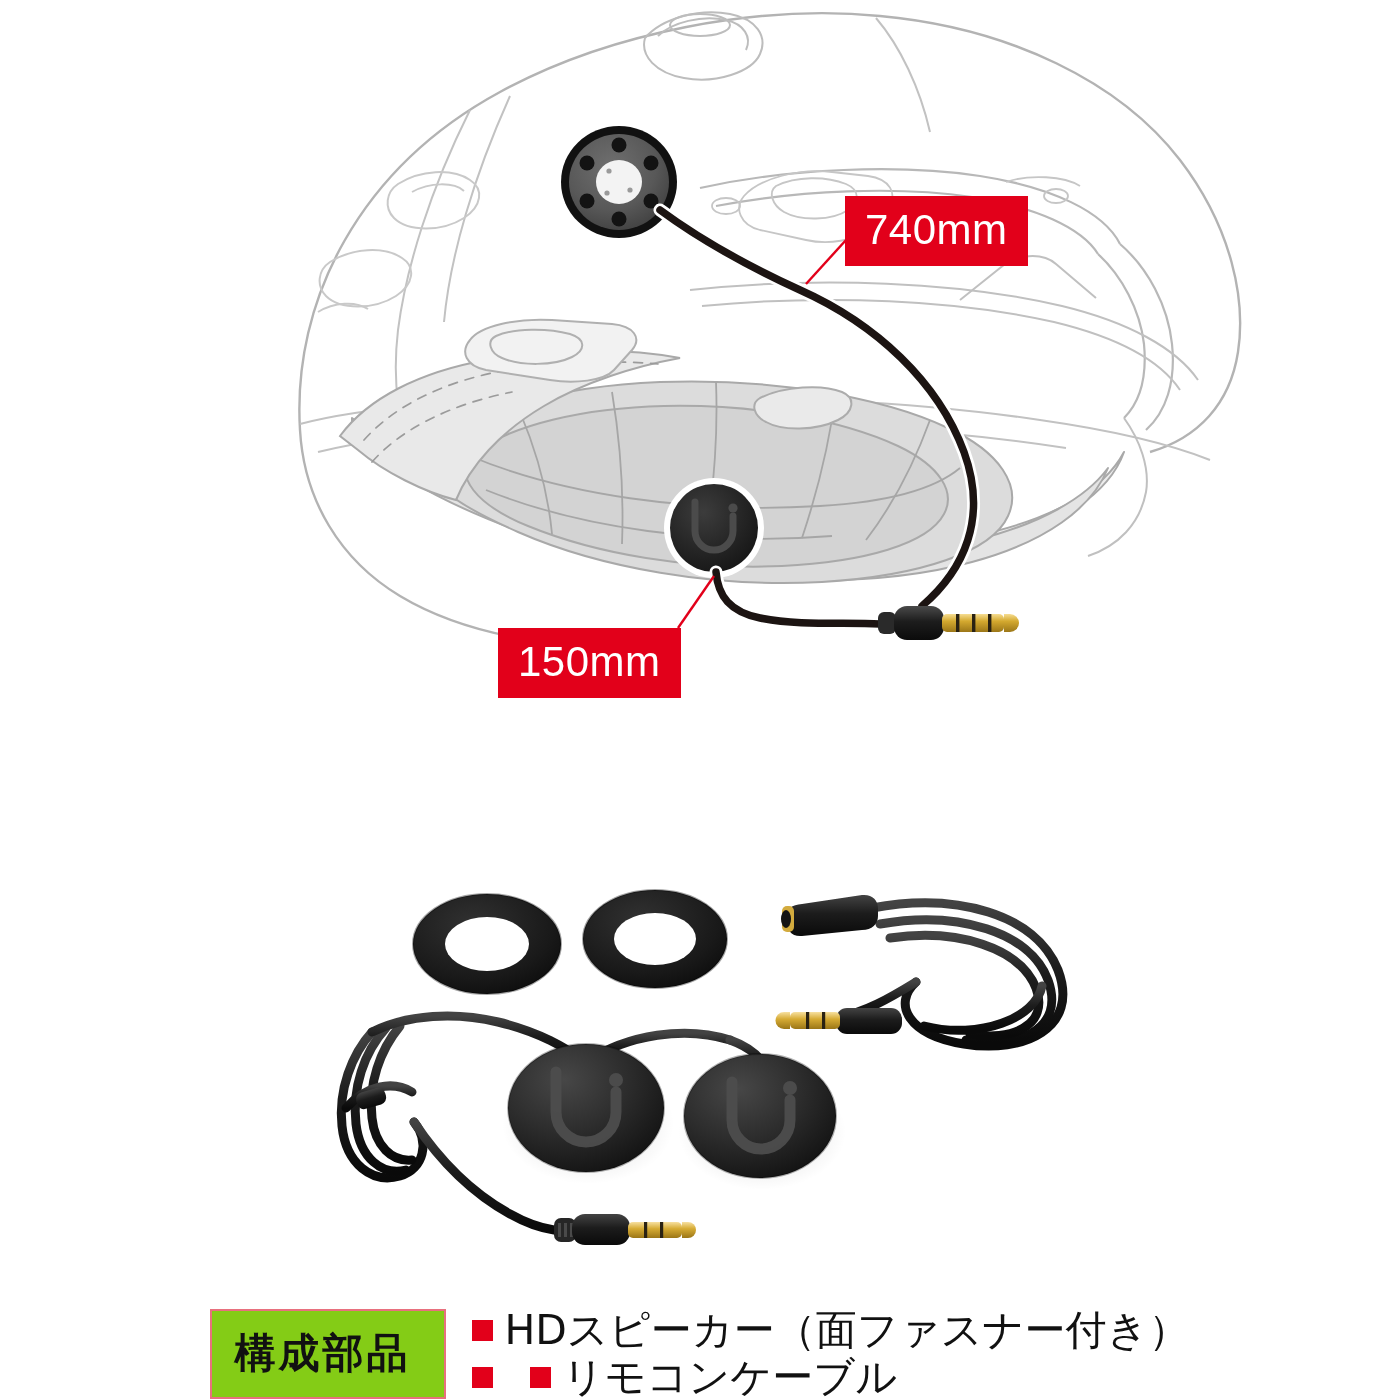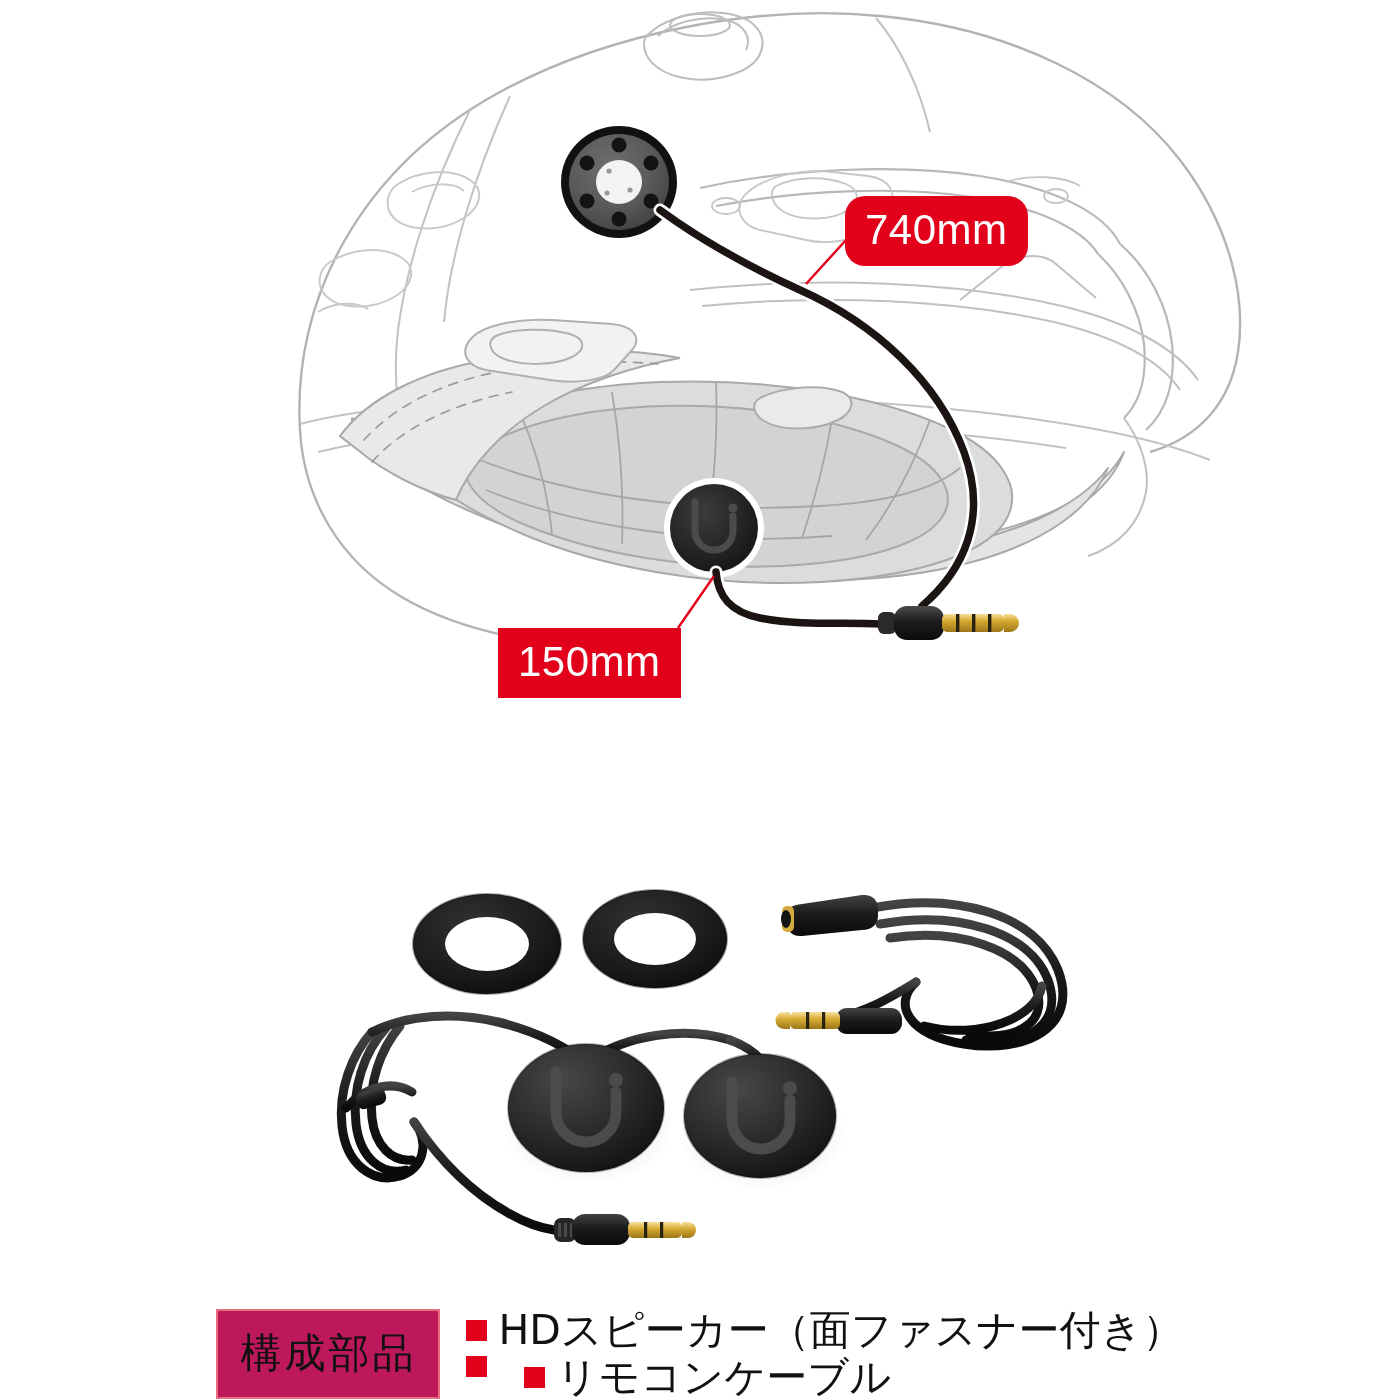--- a/index.html
+++ b/index.html
@@ -45,7 +45,7 @@
     font-weight: 400;
     font-family: "Liberation Sans", "DejaVu Sans", sans-serif;
   }
-  #callout-740 { left: 845px; top: 196px; border-radius: 20px; }
+  #callout-740 { left: 845px; top: 196px; }
   #callout-150 { left: 498px; top: 628px; }
 
   

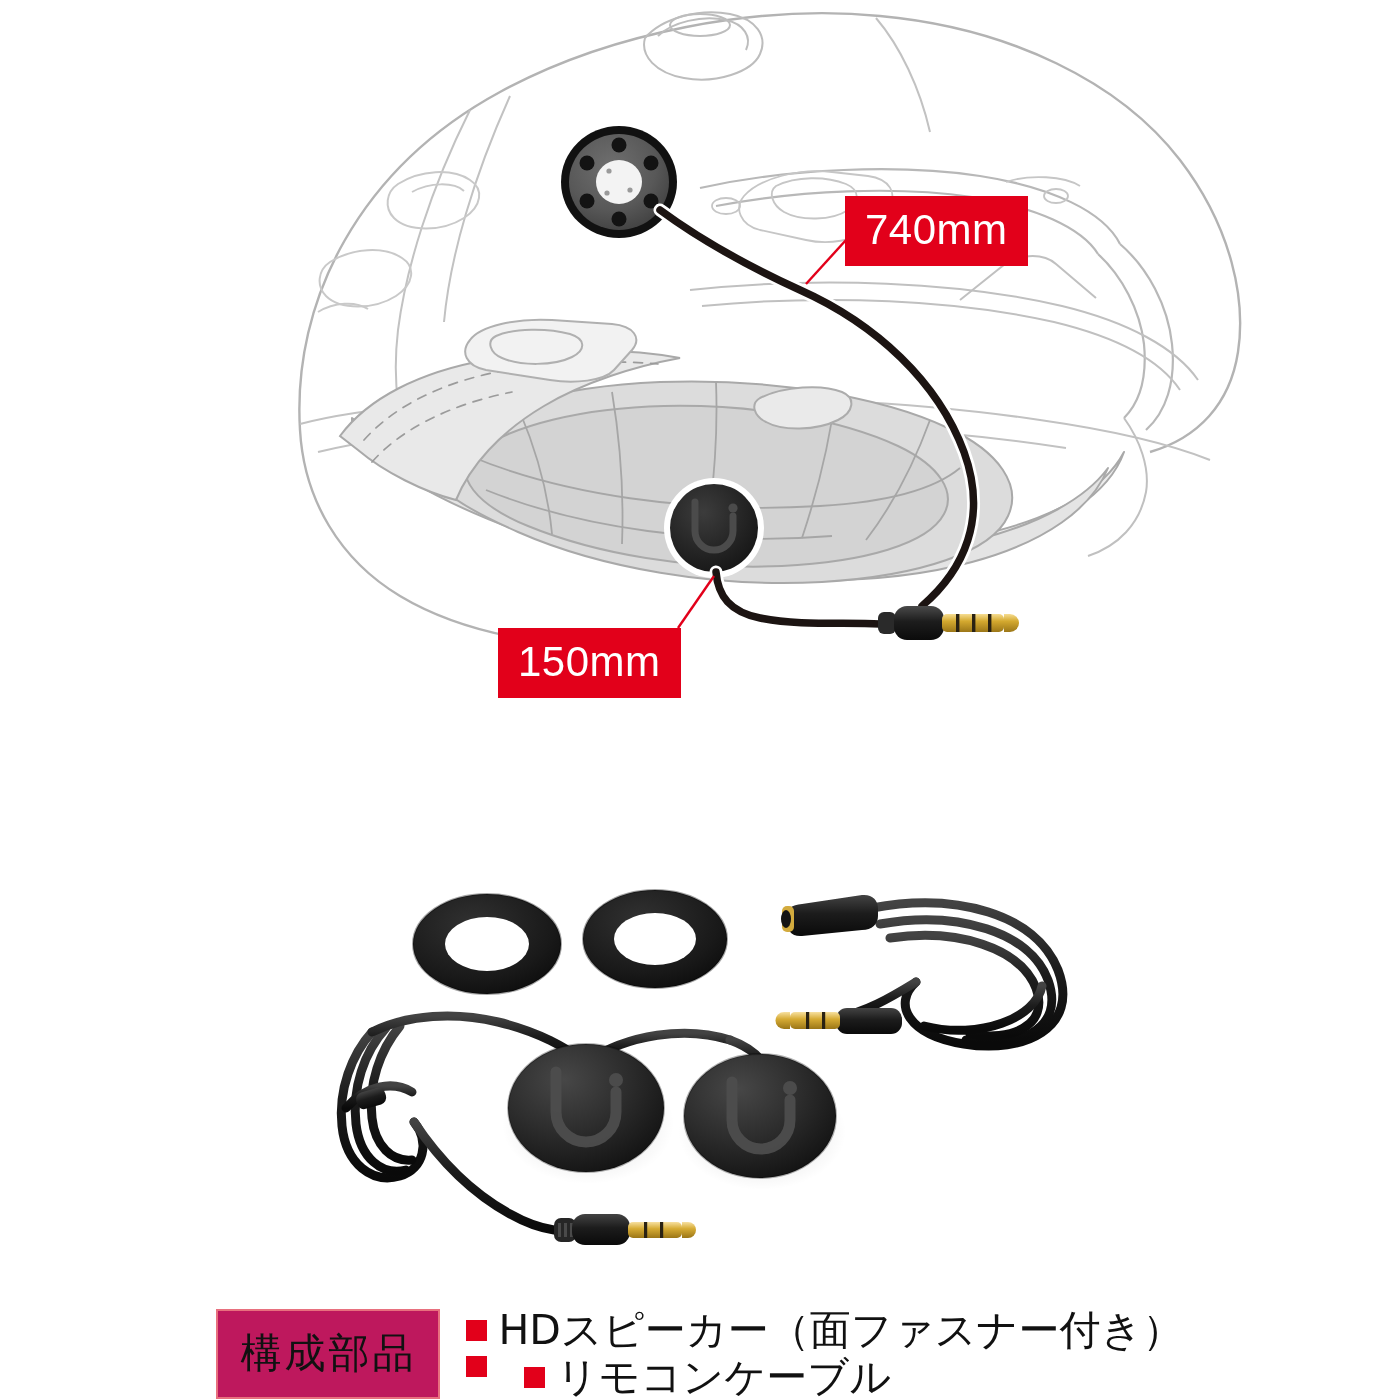--- a/index.html
+++ b/index.html
@@ -73,18 +73,19 @@
   }
   #components-badge {
     border: 2px solid #e8707e;
-    background: #be185d;
+    background: #84cc16;
     color: #111111;
     font-size: 41px;
     line-height: 1;
     display: flex;
     align-items: center;
     justify-content: center;
-    padding: 16px 22px 18px 22px;
+    padding: 16px 34px 18px 22px;
     letter-spacing: 3px;
     font-family: "DejaVu Sans", "Liberation Sans", sans-serif;
     min-width: 184px;
     box-sizing: border-box;
+    font-weight: bold;
   }
   #components-list {
     display: flex;

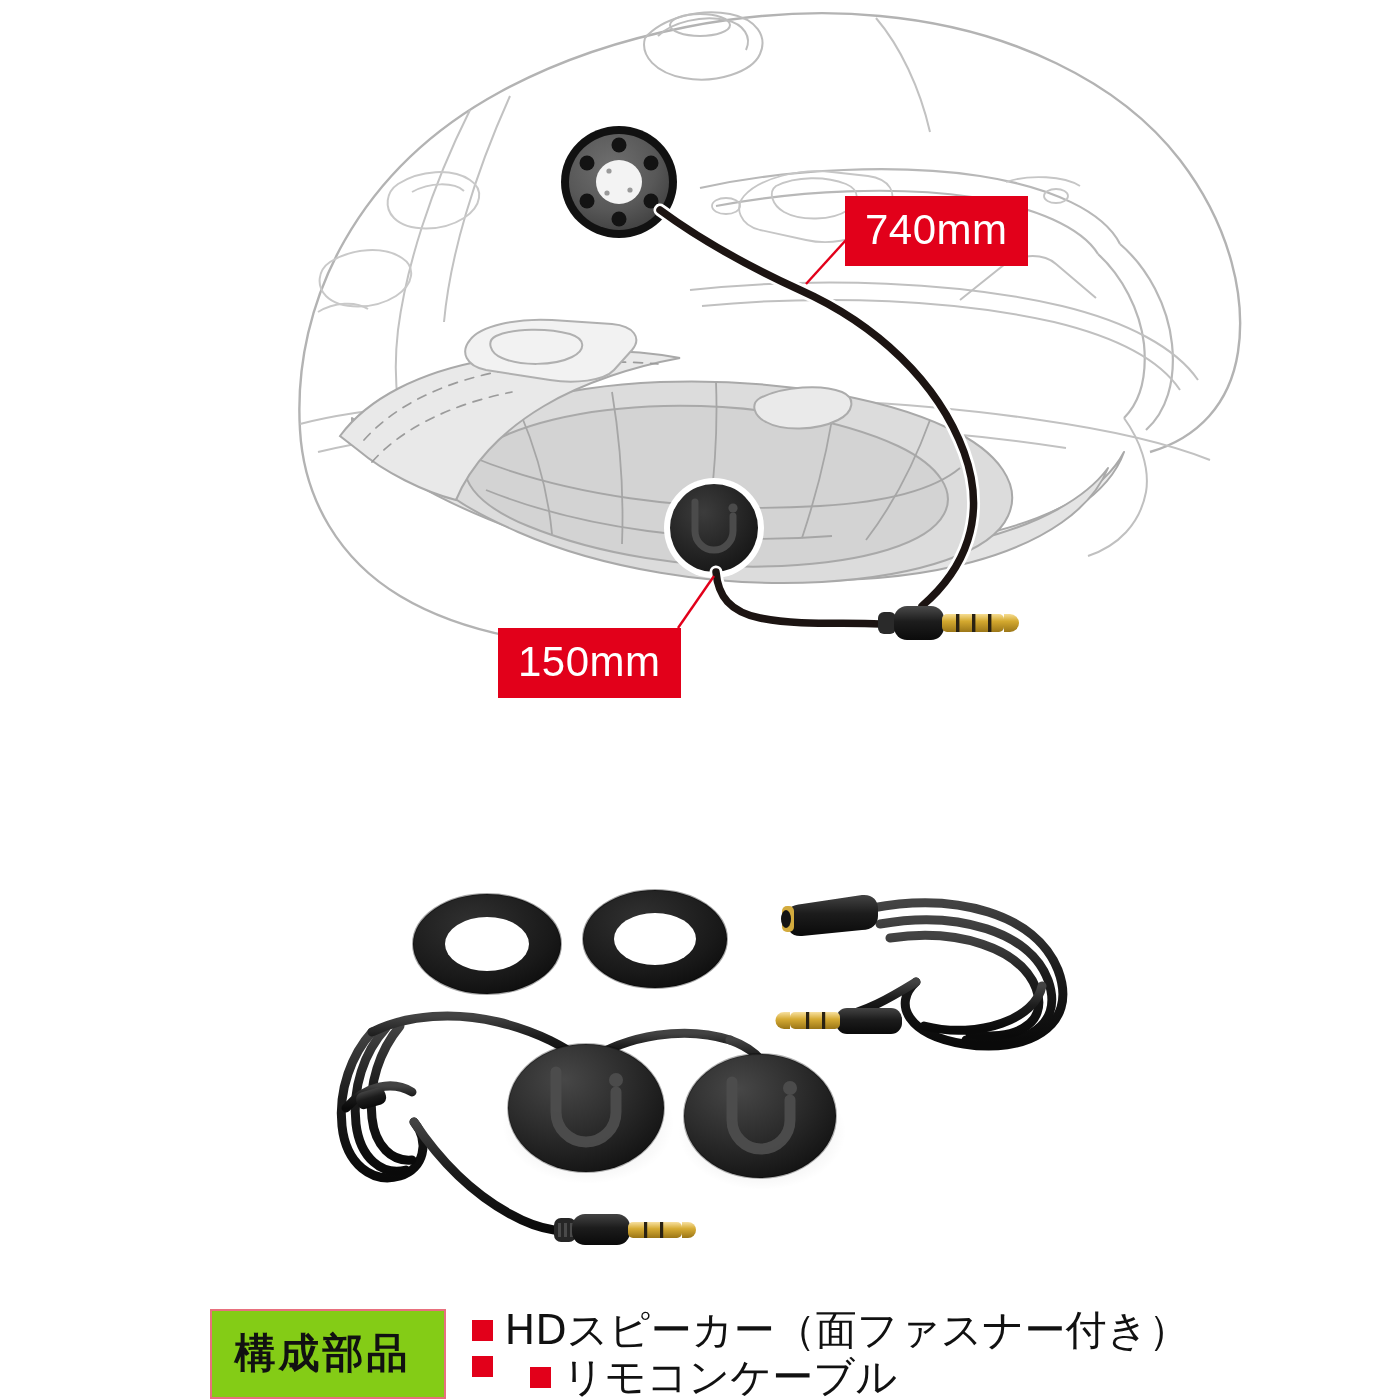--- a/index.html
+++ b/index.html
@@ -95,7 +95,7 @@
   }
   .component-line {
     display: flex;
-    align-items: flex-start;
+    align-items: center;
     white-space: nowrap;
   }
   .component-item {

